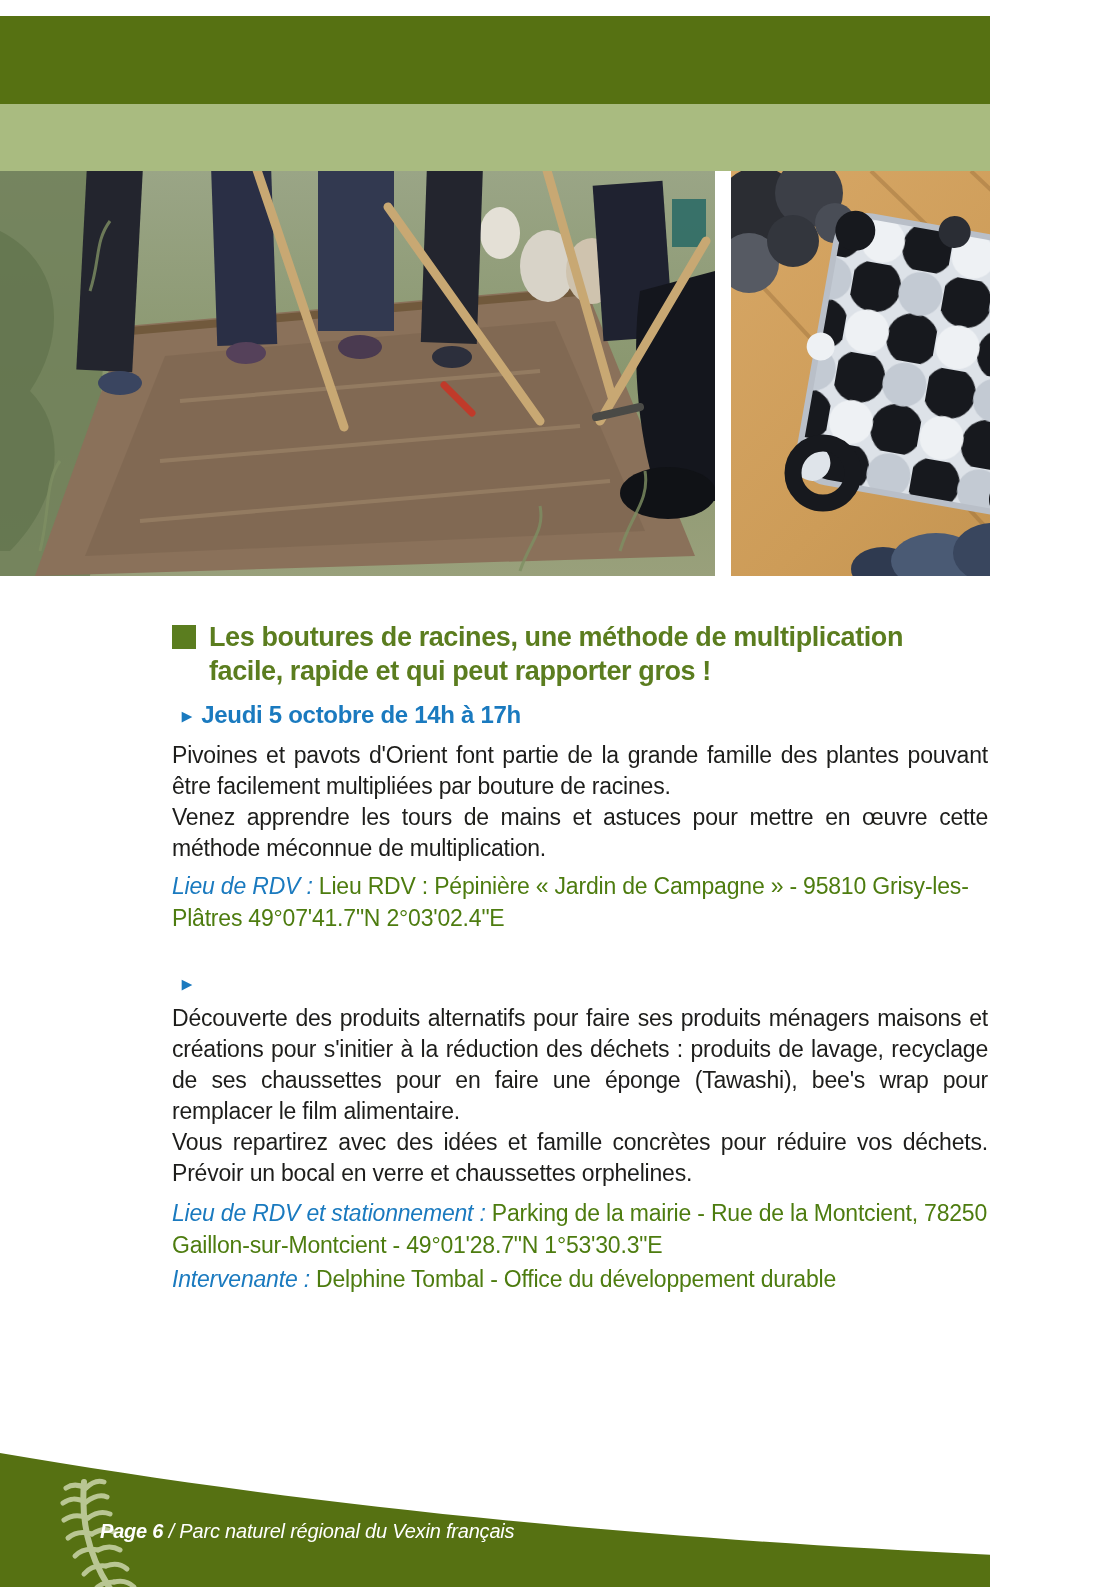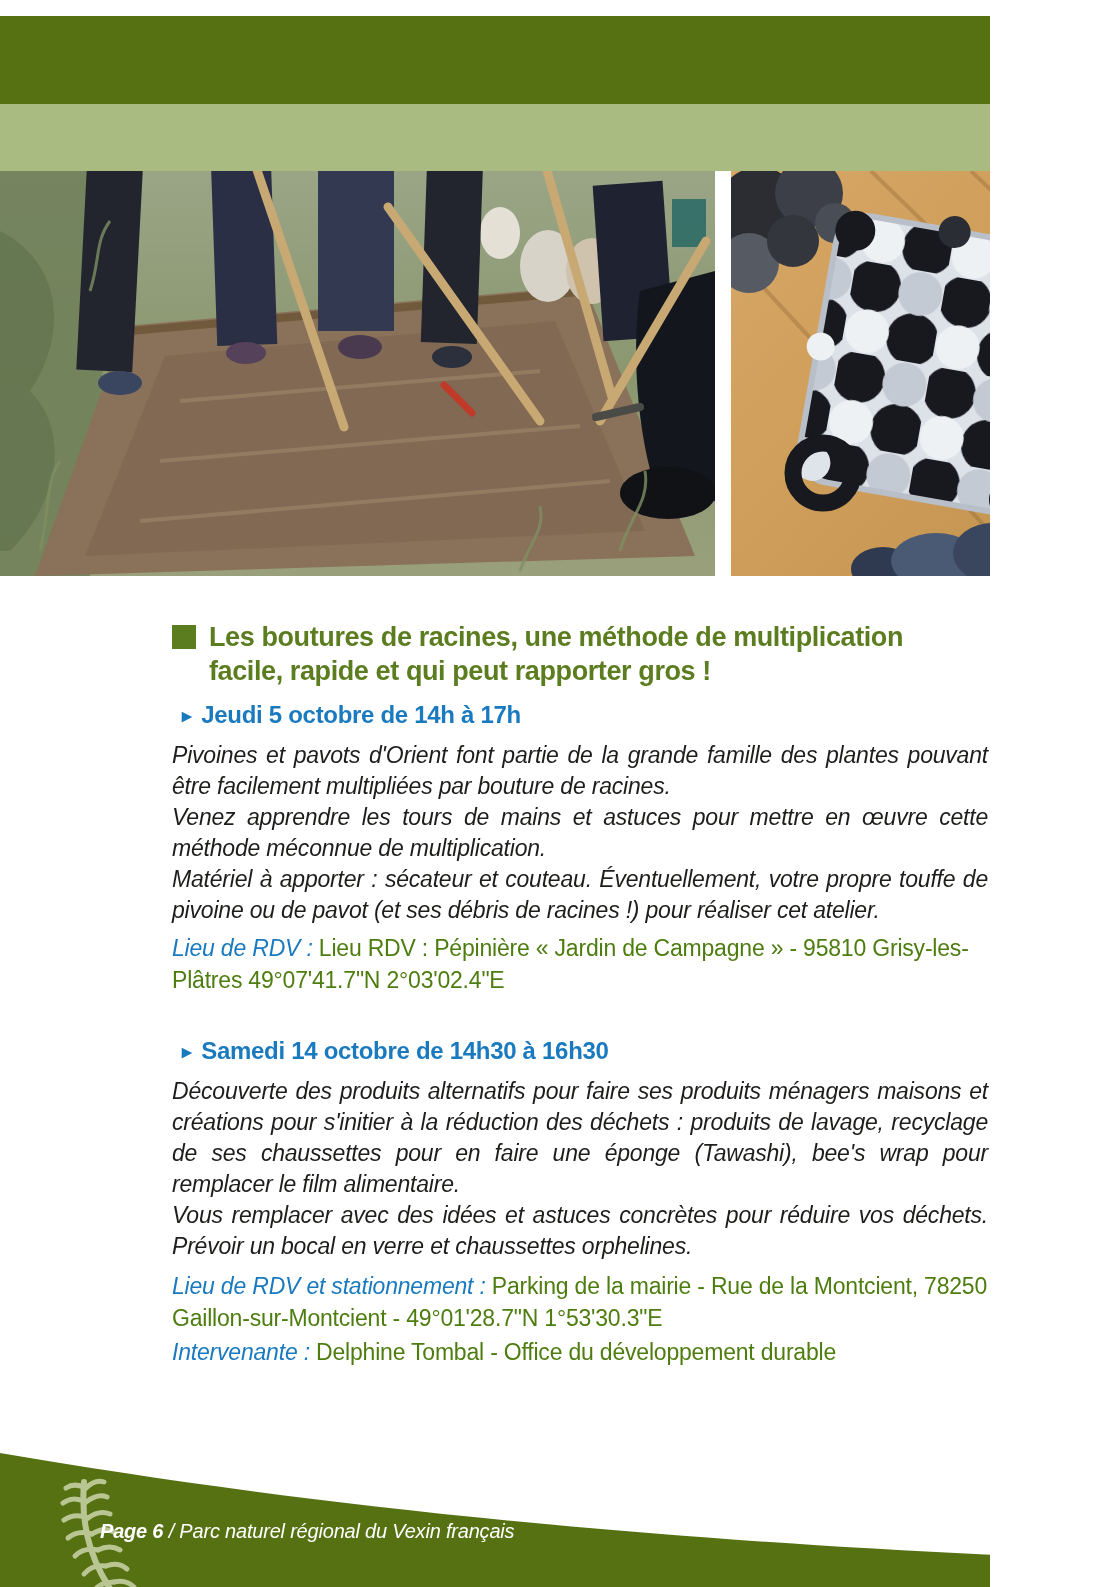--- a/index.html
+++ b/index.html
@@ -25,7 +25,7 @@
             font-weight:bold;font-size:24px;line-height:30px;margin:12px 0 10px 10px;letter-spacing:-0.3px;}
   .dateline .arrow{font-size:19px;line-height:1;}
 
-  .para{font-style:italic;font-size:23px;line-height:31px;text-align:justify;
+  .para{font-size:23px;line-height:31px;text-align:justify;
         letter-spacing:-0.2px;margin:0;}
   .paras{margin:4px 0 6px 0;}
 

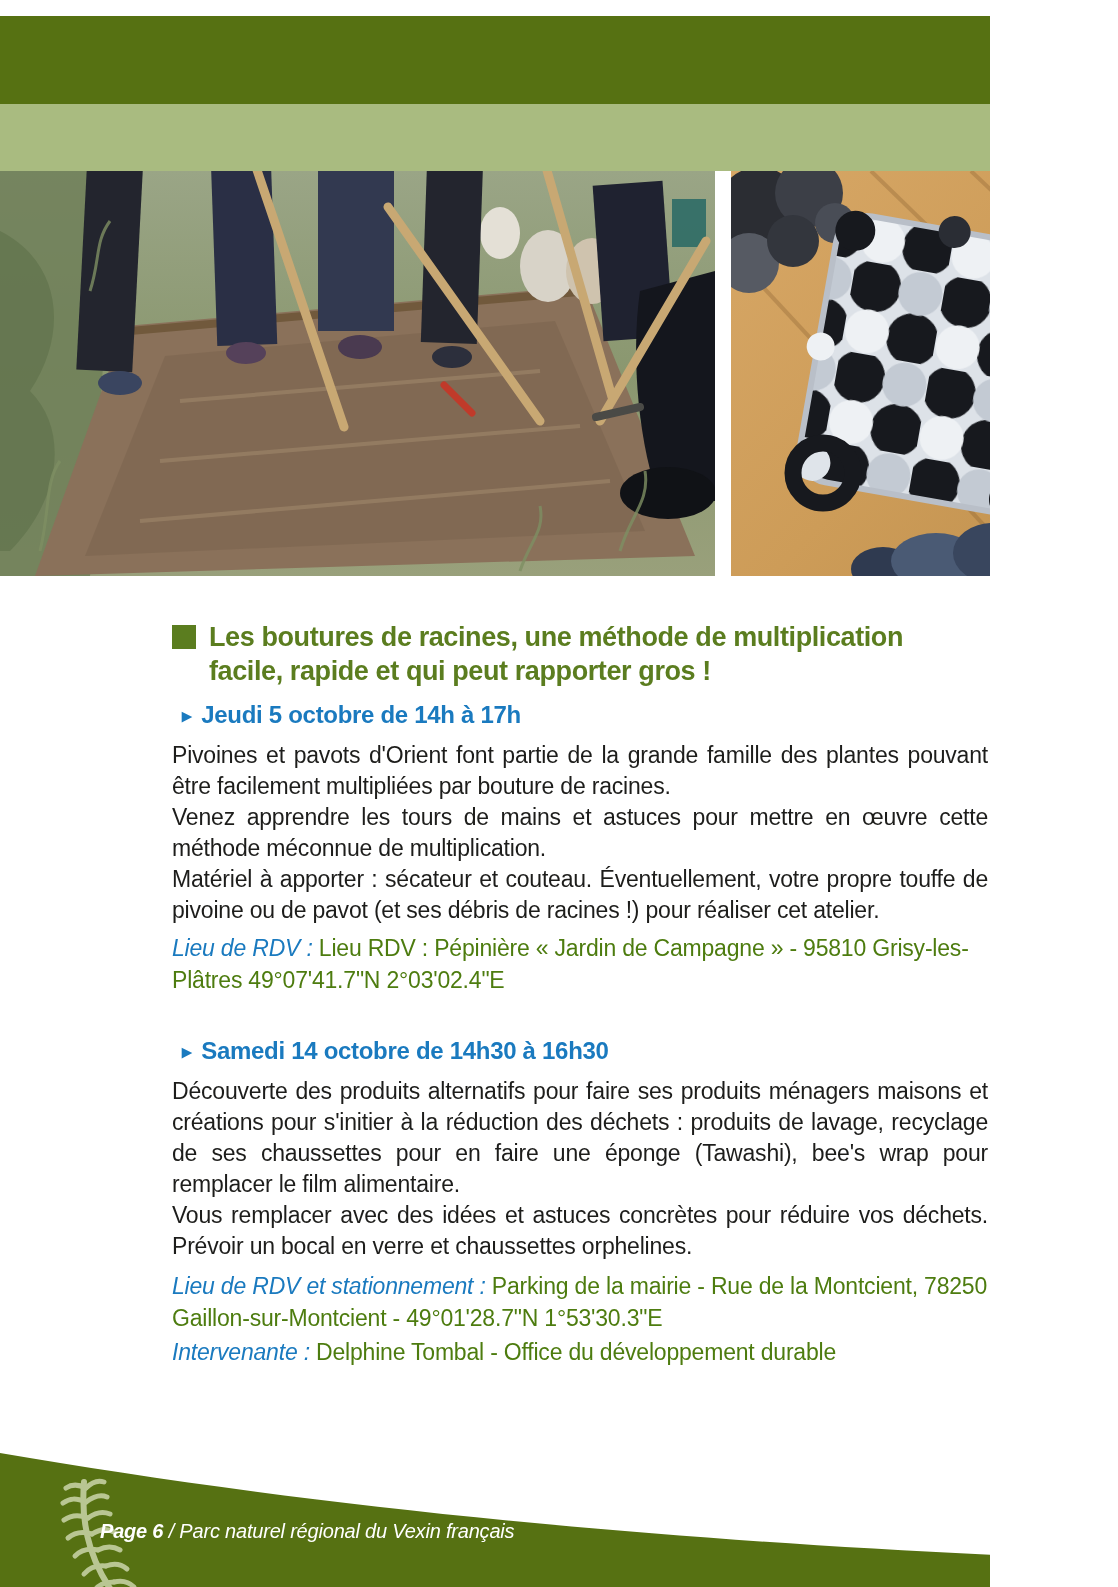--- a/index.html
+++ b/index.html
@@ -179,7 +179,6 @@
       <div class="paras">
         <p class="para">Pivoines et pavots d'Orient font partie de la grande famille des plantes pouvant être facilement multipliées par bouture de racines.</p>
         <p class="para">Venez apprendre les tours de mains et astuces pour mettre en œuvre cette méthode méconnue de multiplication.</p>
-        <p class="para">Matériel à apporter : sécateur et couteau. Éventuellement, votre propre touffe de pivoine ou de pavot (et ses débris de racines !) pour réaliser cet atelier.</p>
       </div>
       <p class="meta">
         <span class="meta-label">Lieu de RDV :</span>

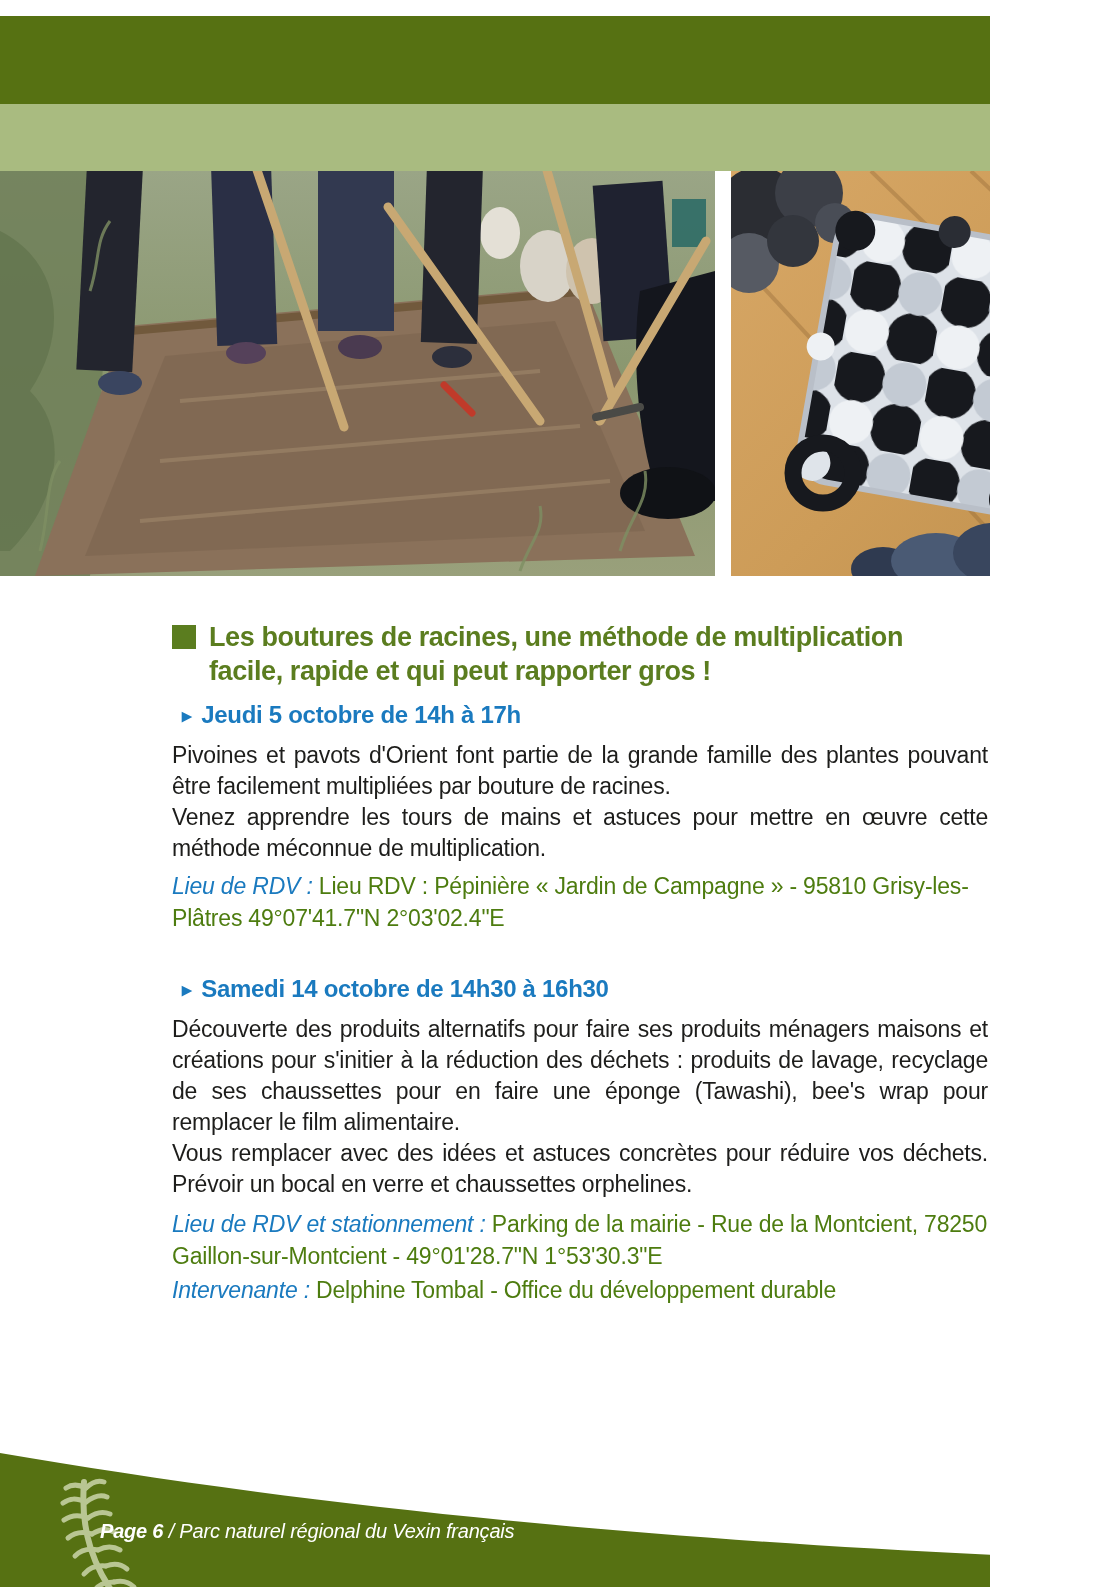--- a/index.html
+++ b/index.html
@@ -189,7 +189,6 @@
     <div class="section section2">
       <div class="dateline">
         <span class="arrow">▸</span>
-        <span>Samedi 14 octobre de 14h30 à 16h30</span>
       </div>
       <div class="paras">
         <p class="para">Découverte des produits alternatifs pour faire ses produits ménagers maisons et créations pour s'initier à la réduction des déchets : produits de lavage, recyclage de ses chaussettes pour en faire une éponge (Tawashi),  bee's wrap pour remplacer le film alimentaire.</p>

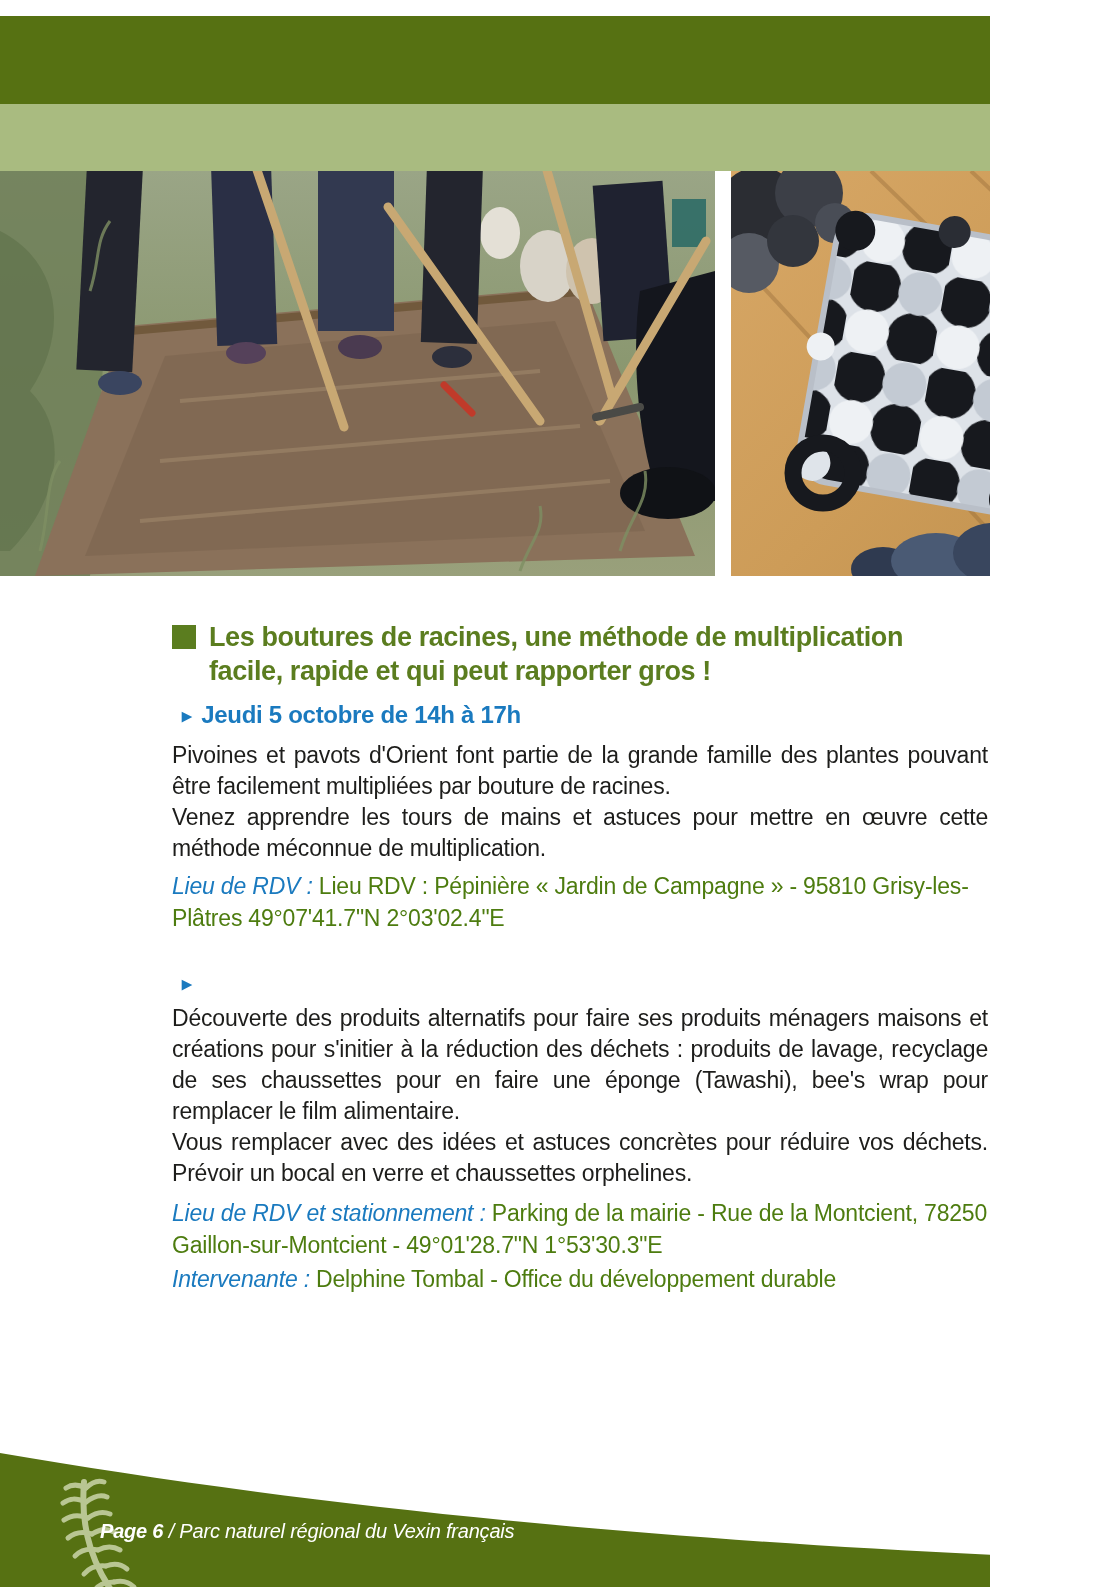--- a/index.html
+++ b/index.html
@@ -192,7 +192,7 @@
       </div>
       <div class="paras">
         <p class="para">Découverte des produits alternatifs pour faire ses produits ménagers maisons et créations pour s'initier à la réduction des déchets : produits de lavage, recyclage de ses chaussettes pour en faire une éponge (Tawashi),  bee's wrap pour remplacer le film alimentaire.</p>
-        <p class="para">Vous remplacer avec des idées et astuces concrètes pour réduire vos déchets. Prévoir un bocal en verre et chaussettes orphelines.</p>
+        <p class="para">Vous repartirez avec des idées et famille concrètes pour réduire vos déchets. Prévoir un bocal en verre et chaussettes orphelines.</p>
       </div>
       <p class="meta" style="margin-top:8px;">
         <span class="meta-label">Lieu de RDV et stationnement :</span>

